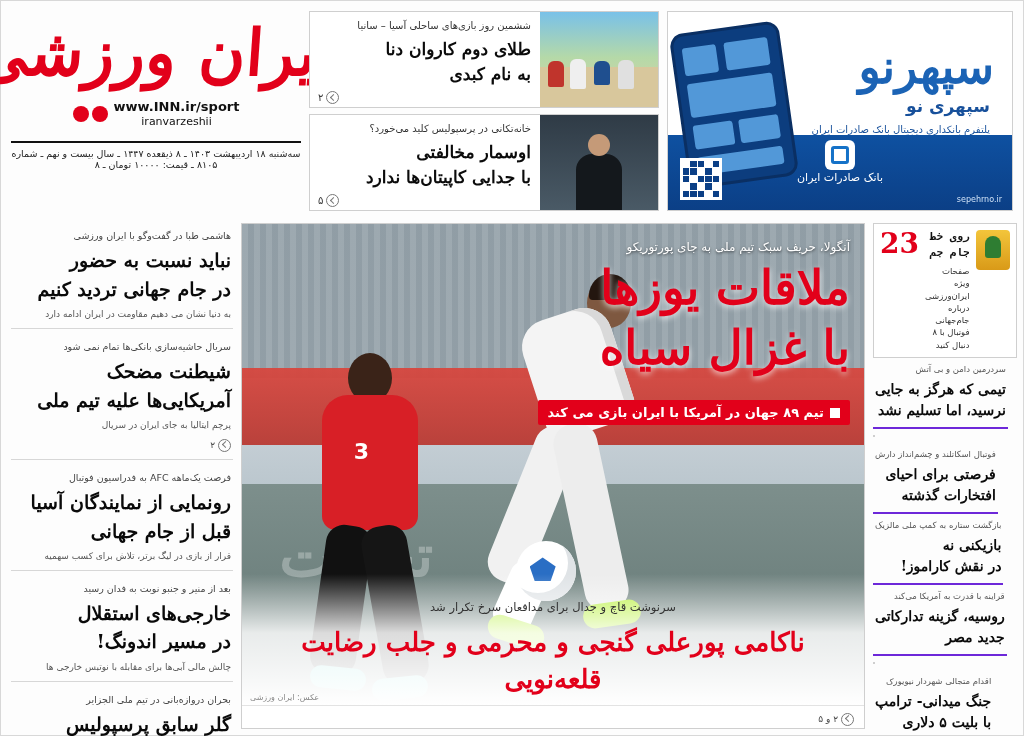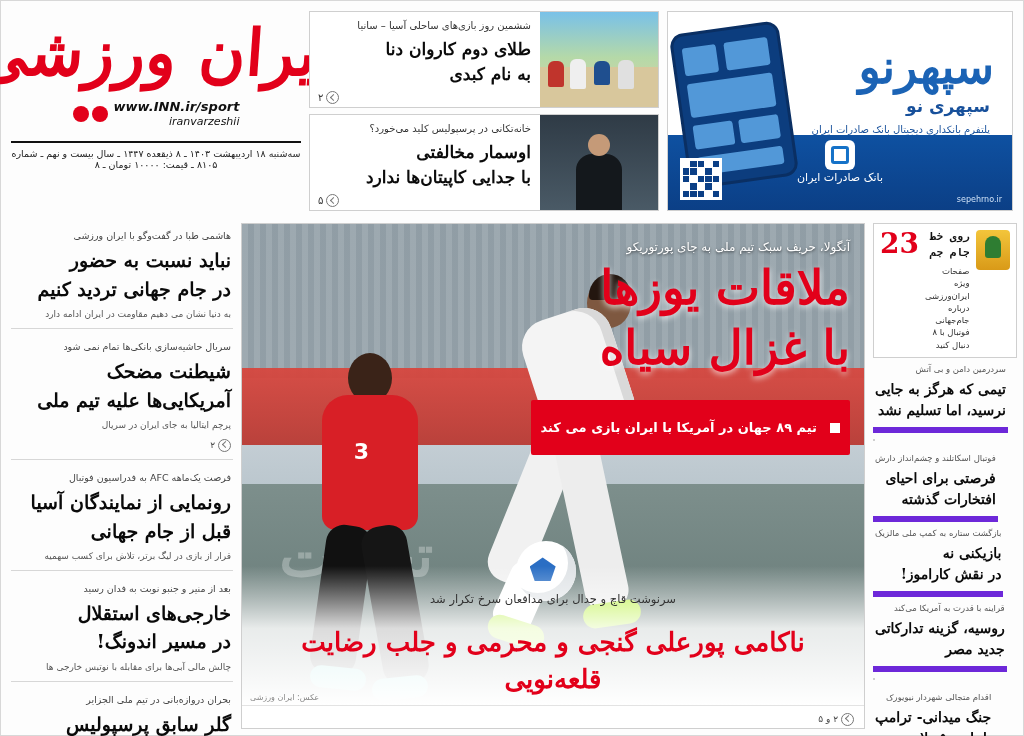--- a/index.html
+++ b/index.html
@@ -46,7 +46,7 @@
   }
   .logo-sub .site{
     font-family:"DejaVu Sans","Liberation Sans",sans-serif;
-    font-size:13px;font-weight:bold;color:#111;line-height:1.25;text-align:right;font-style:italic;
+    font-size:13px;font-weight:bold;color:#111;line-height:1.25;text-align:center;
   }
   .logo-sub .site .line2{display:block;font-size:11px;font-weight:normal;}
   .soc{

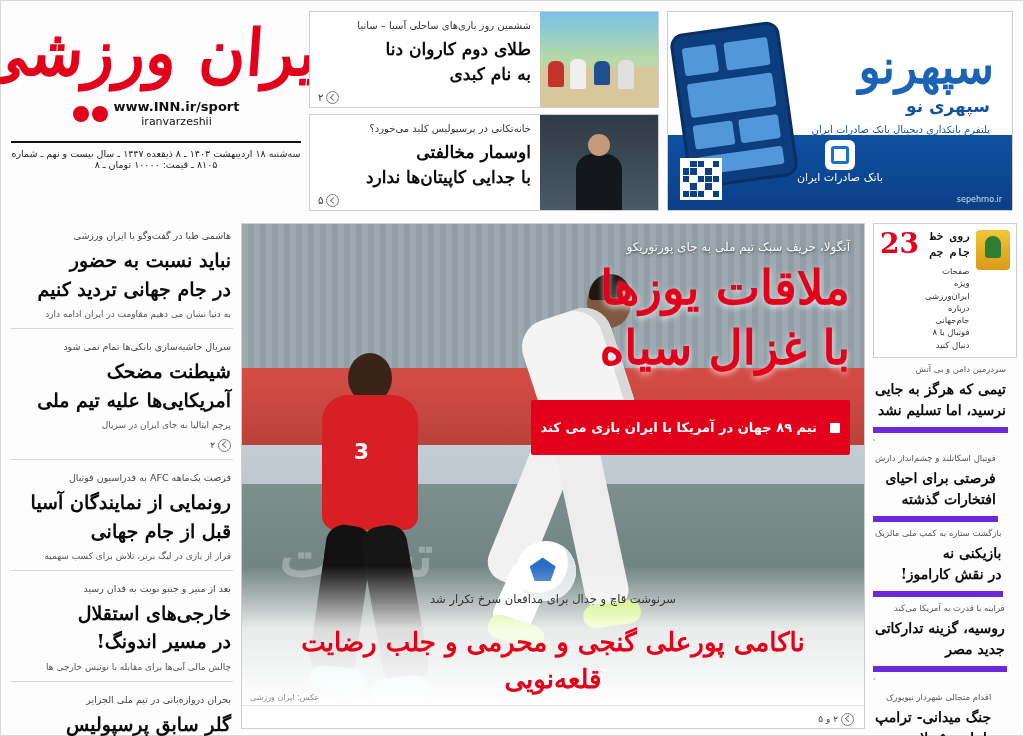--- a/index.html
+++ b/index.html
@@ -330,7 +330,7 @@
     width:16px;height:22px;border-radius:8px 8px 3px 3px;background:#2e7d32;
   }
   .small-item{
-    padding:6px 2px 6px 2px;border-bottom:6px solid #6d28d9;
+    padding:6px 2px 6px 2px;border-bottom:2px solid #6d28d9;
   }
   .si-kicker{font-size:8.5px;color:#555;margin-bottom:3px;line-height:1.4;}
   .si-head{

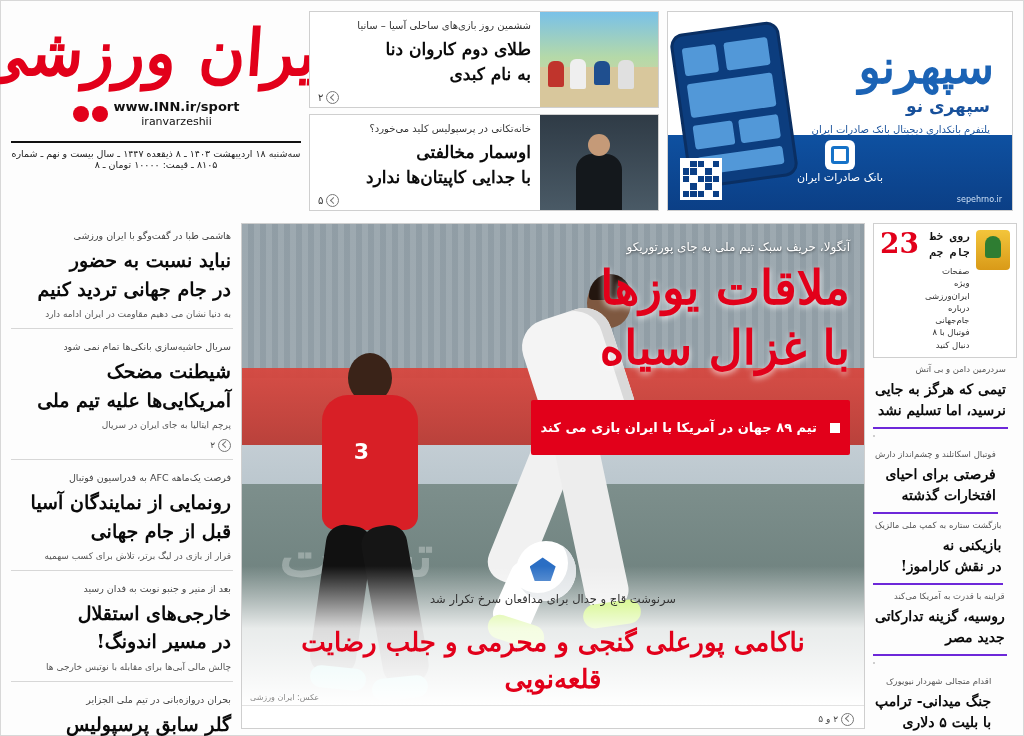--- a/index.html
+++ b/index.html
@@ -287,8 +287,8 @@
   .main-tag{
     position:absolute;top:176px;right:14px;
     background:#e2001a;color:#fff;direction:rtl;
-    font-size:13px;font-weight:bold;padding:20px 10px;border-radius:2px;
-    display:flex;align-items:center;gap:13px;
+    font-size:13px;font-weight:bold;padding:5px 10px;border-radius:2px;
+    display:flex;align-items:center;gap:6px;
   }
   .main-tag .sq{width:10px;height:10px;background:#fff;display:inline-block;}
   .bottom-overlay{

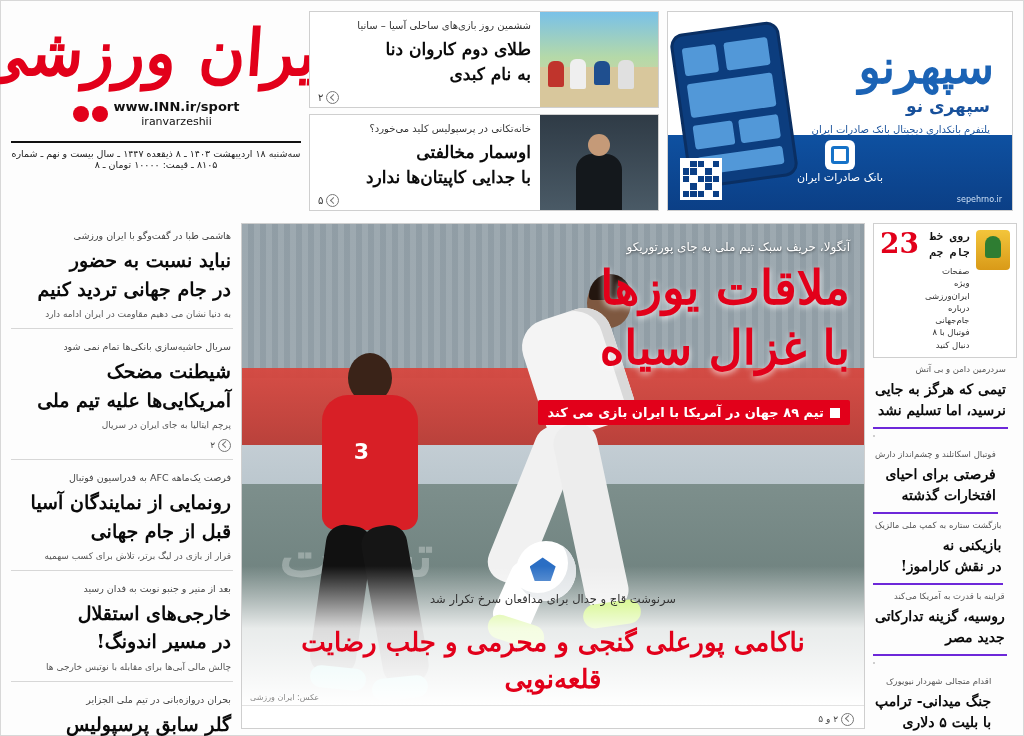--- a/index.html
+++ b/index.html
@@ -296,7 +296,7 @@
     background:linear-gradient(180deg,rgba(255,255,255,0) 0%,rgba(255,255,255,.85) 45%,#ffffff 100%);
     padding:26px 14px 8px 14px;direction:rtl;text-align:center;
   }
-  .bo-kicker{font-size:11.5px;color:#333;margin-bottom:18px;}
+  .bo-kicker{font-size:11.5px;color:#333;margin-bottom:10px;}
   .bo-head{
     font-family:"DejaVu Serif","Liberation Serif",serif;
     font-weight:bold;font-size:26px;color:#e2001a;line-height:1.4;

